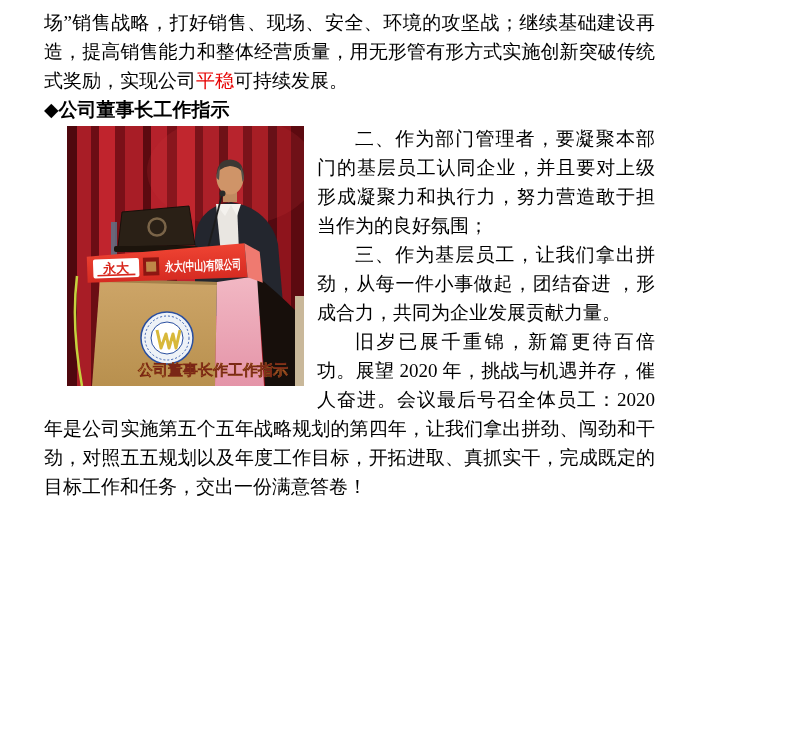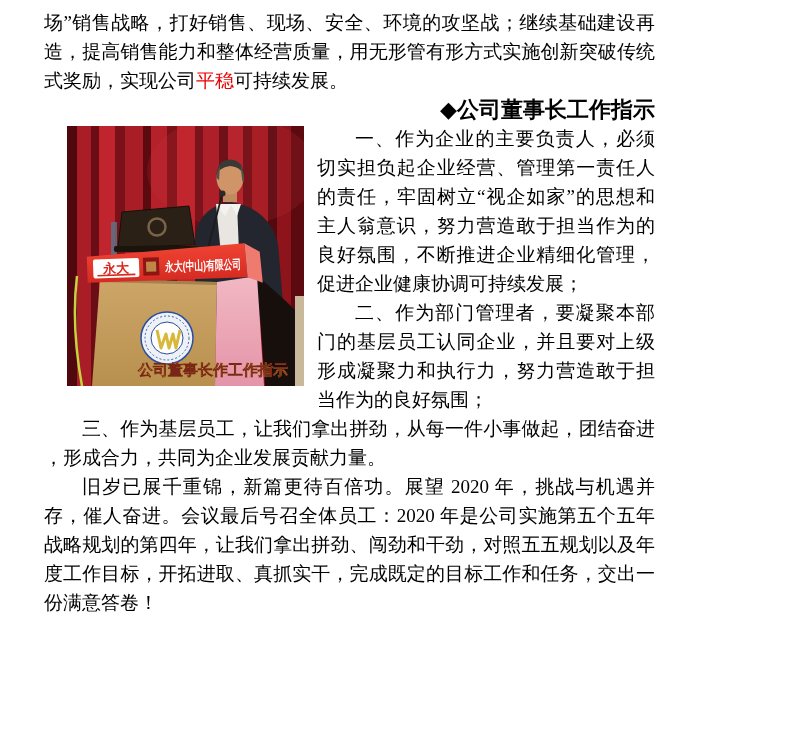--- a/index.html
+++ b/index.html
@@ -27,10 +27,10 @@
   .red-text { color: #e60000; }
   .heading {
     margin: 0;
-    font-size: 22px;
+    font-size: 19px;
     line-height: 29px;
     font-weight: bold;
-    text-align: right;
+    text-align: left;
     text-indent: 0;
   }
   .photo {

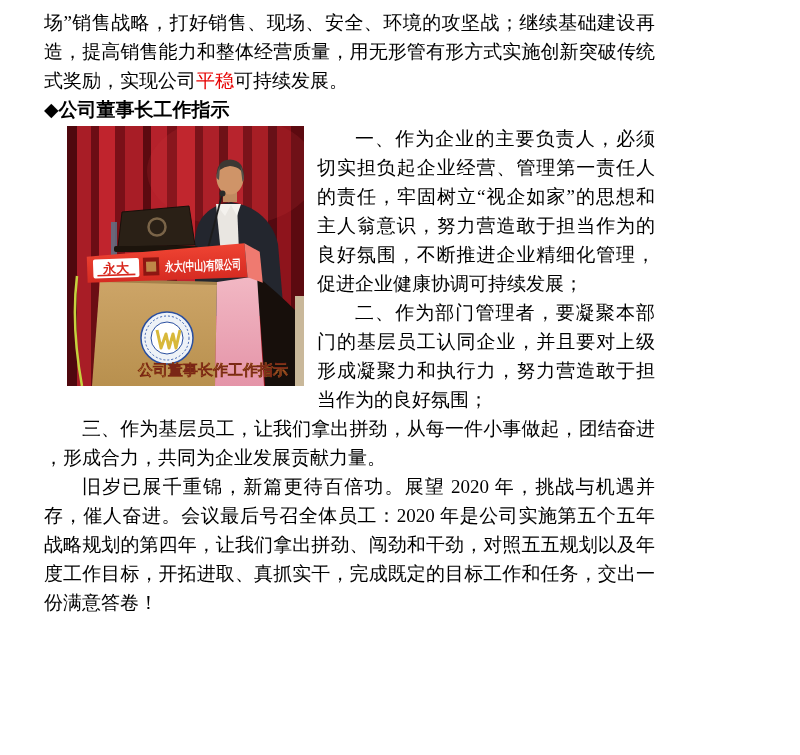--- a/index.html
+++ b/index.html
@@ -148,7 +148,6 @@
   </div>
 
 
-  <p class="para indent">一、作为企业的主要负责人，必须切实担负起企业经营、管理第一责任人的责任，牢固树立“视企如家”的思想和主人翁意识，努力营造敢于担当作为的良好氛围，不断推进企业精细化管理，促进企业健康协调可持续发展；</p>
 
   <p class="para indent">二、作为部门管理者，要凝聚本部门的基层员工认同企业，并且要对上级形成凝聚力和执行力，努力营造敢于担当作为的良好氛围；</p>
 

